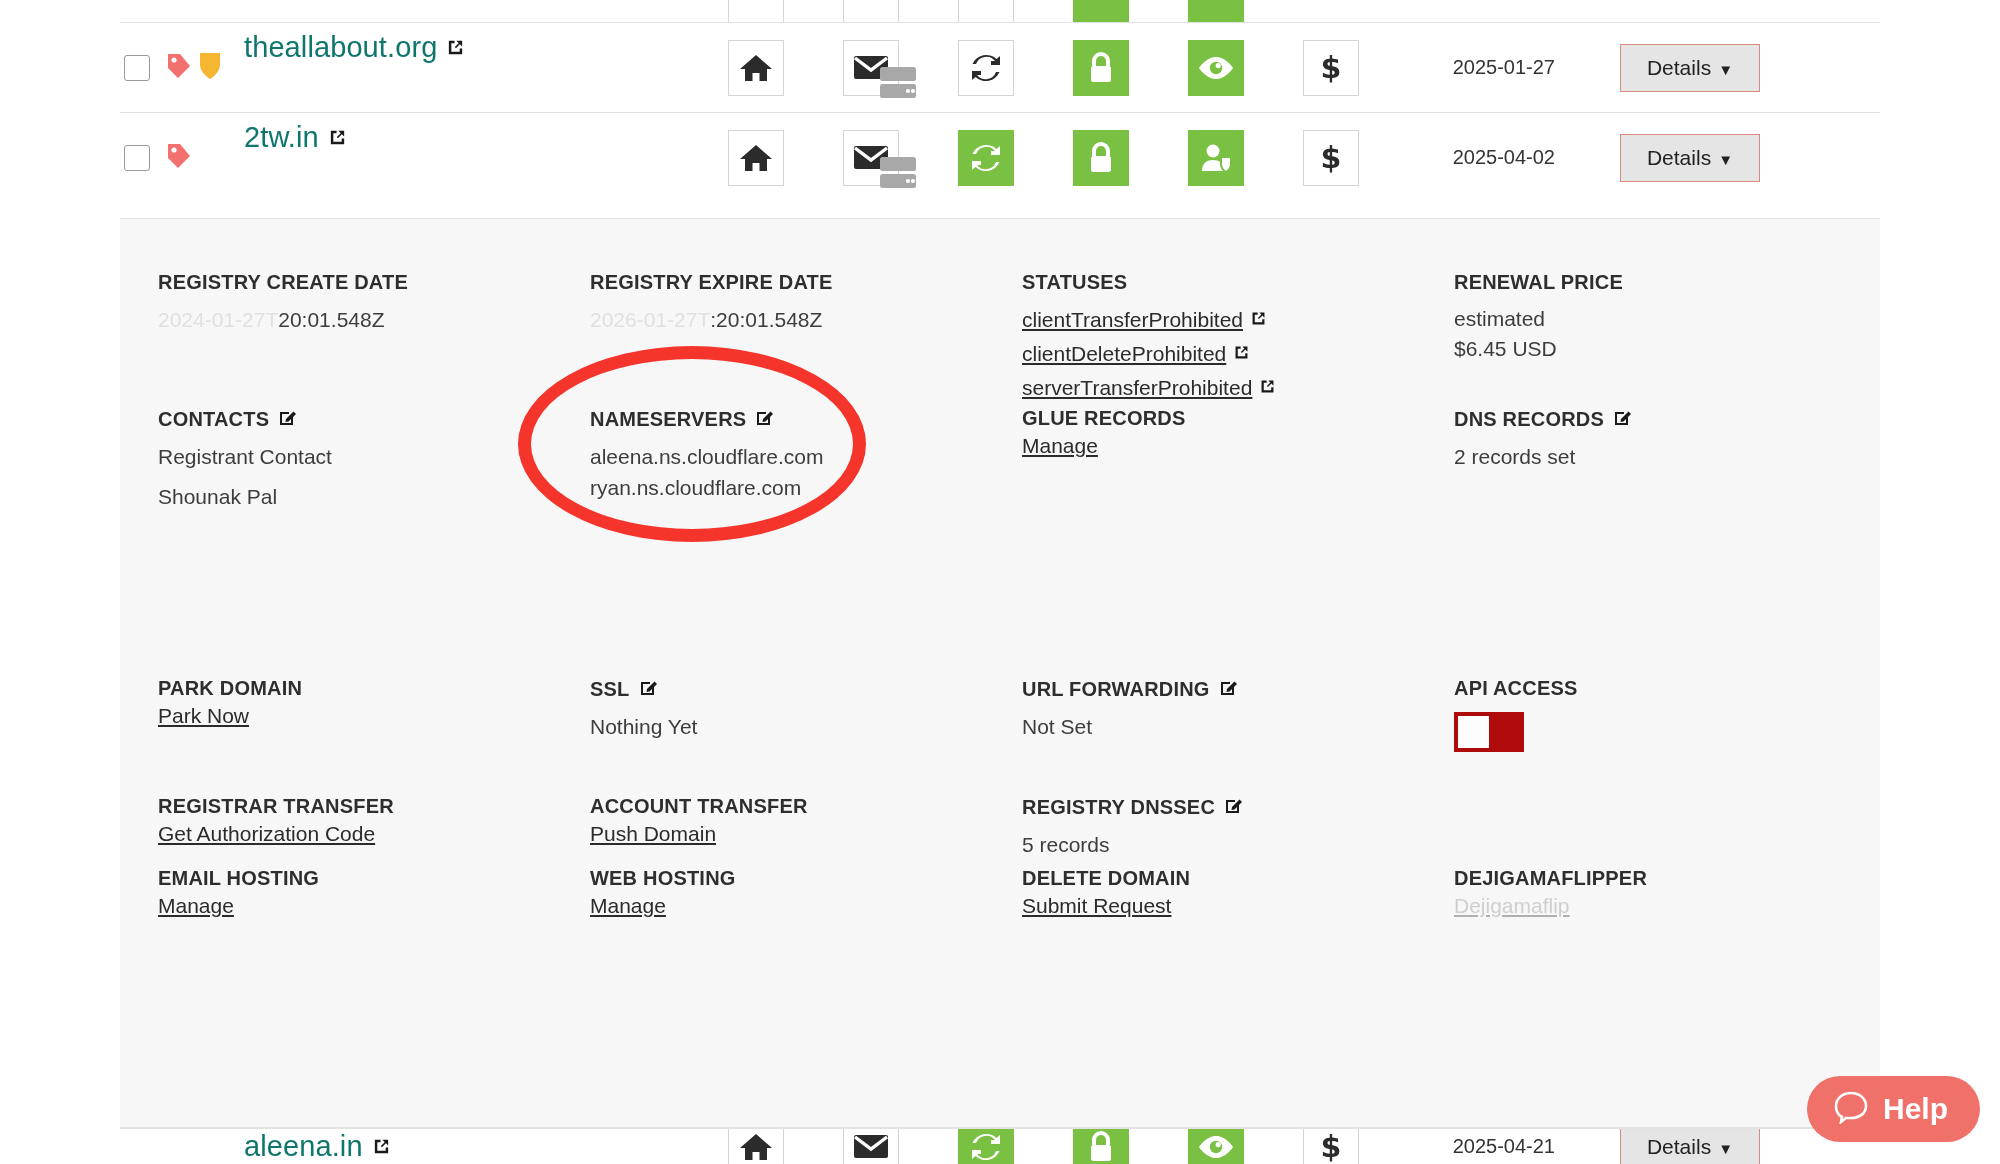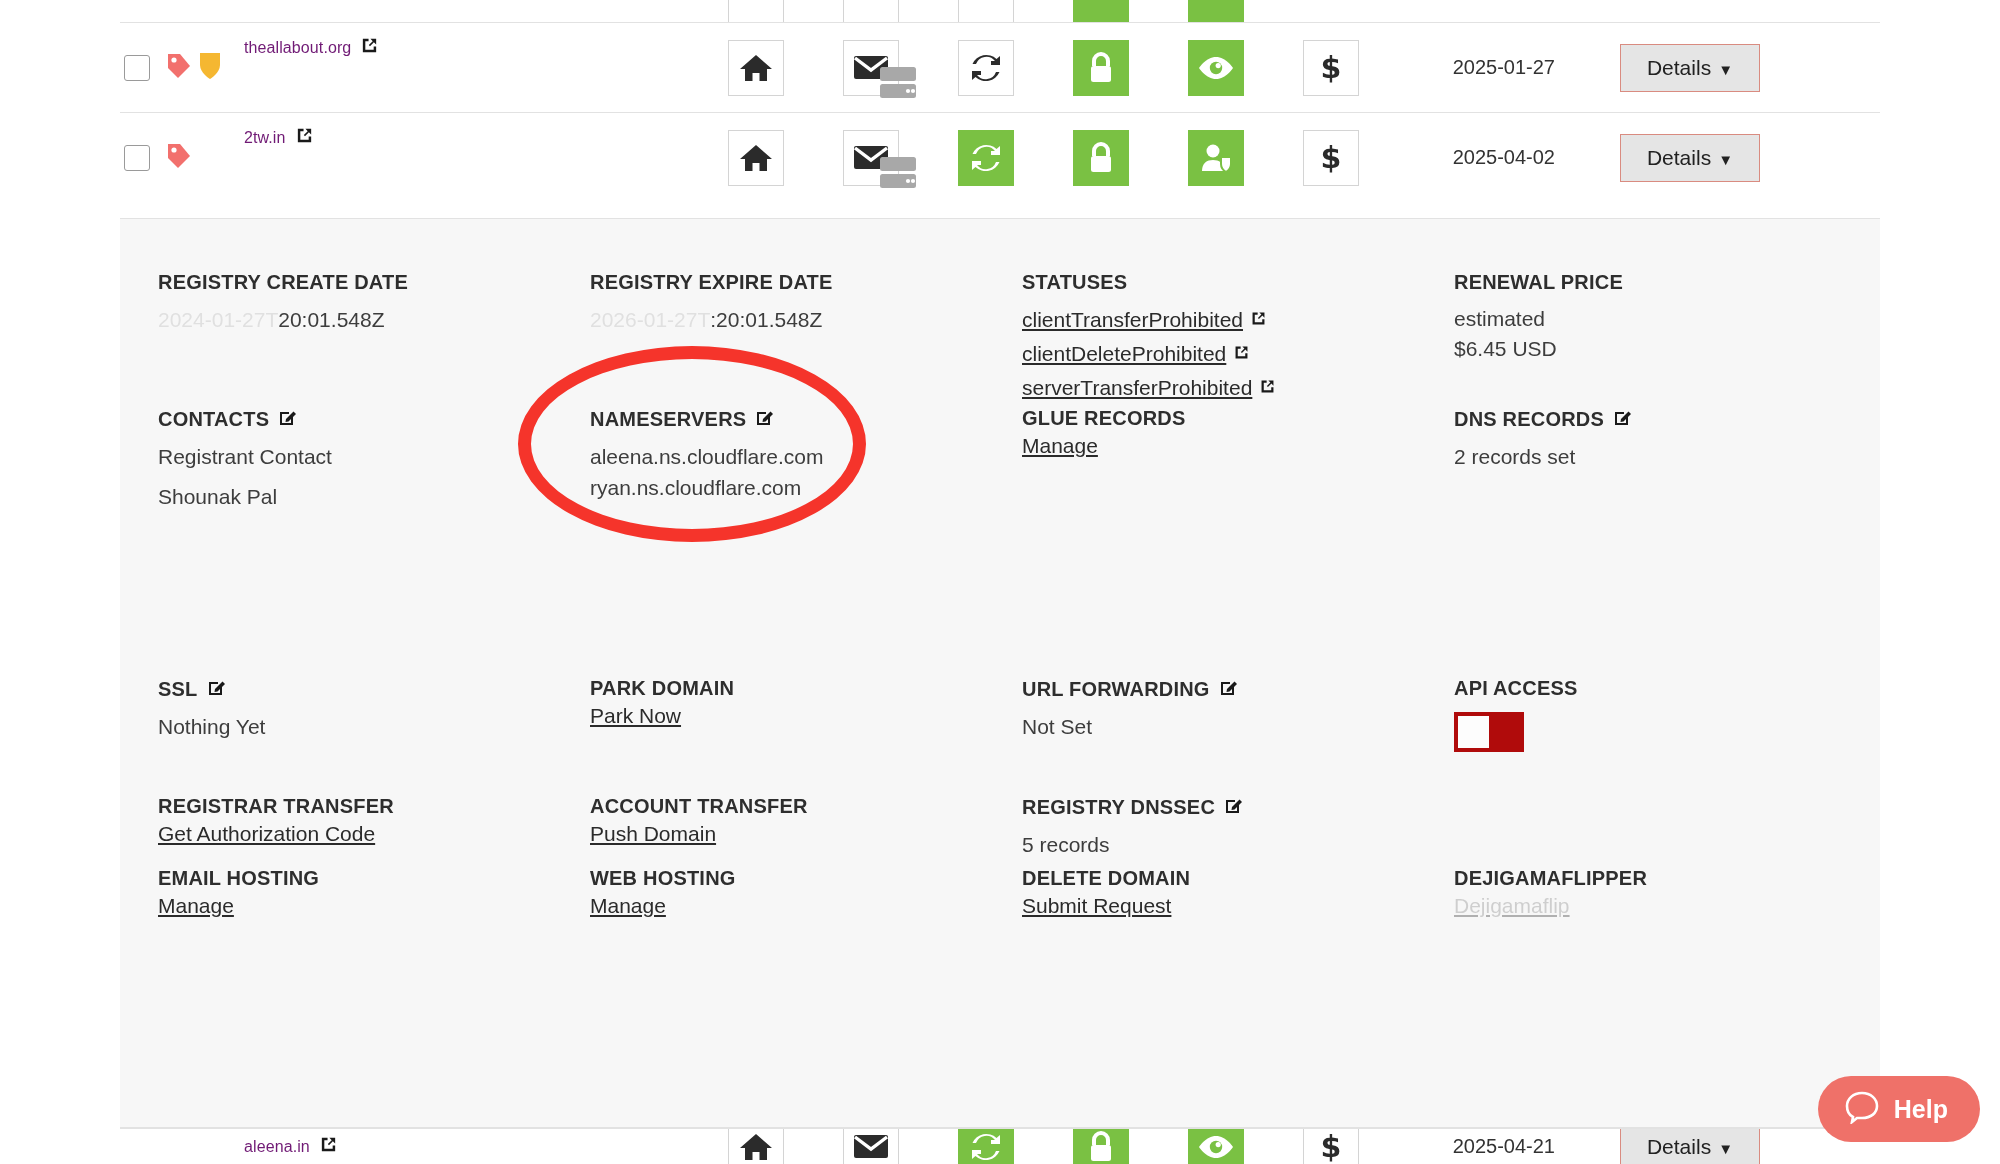--- a/index.html
+++ b/index.html
@@ -32,7 +32,7 @@
   .tag-ico { display:block; }
   .cell-name { width: 460px; padding-left: 6px; }
   .dom-name {
-    font-size: 16px; color: #701a75; letter-spacing: .1px;
+    font-size: 29px; color: #0f766e; letter-spacing: .1px;
     display: inline-flex; align-items: center; gap: 9px;
     position: relative; top: -20px; text-align: right;
   }

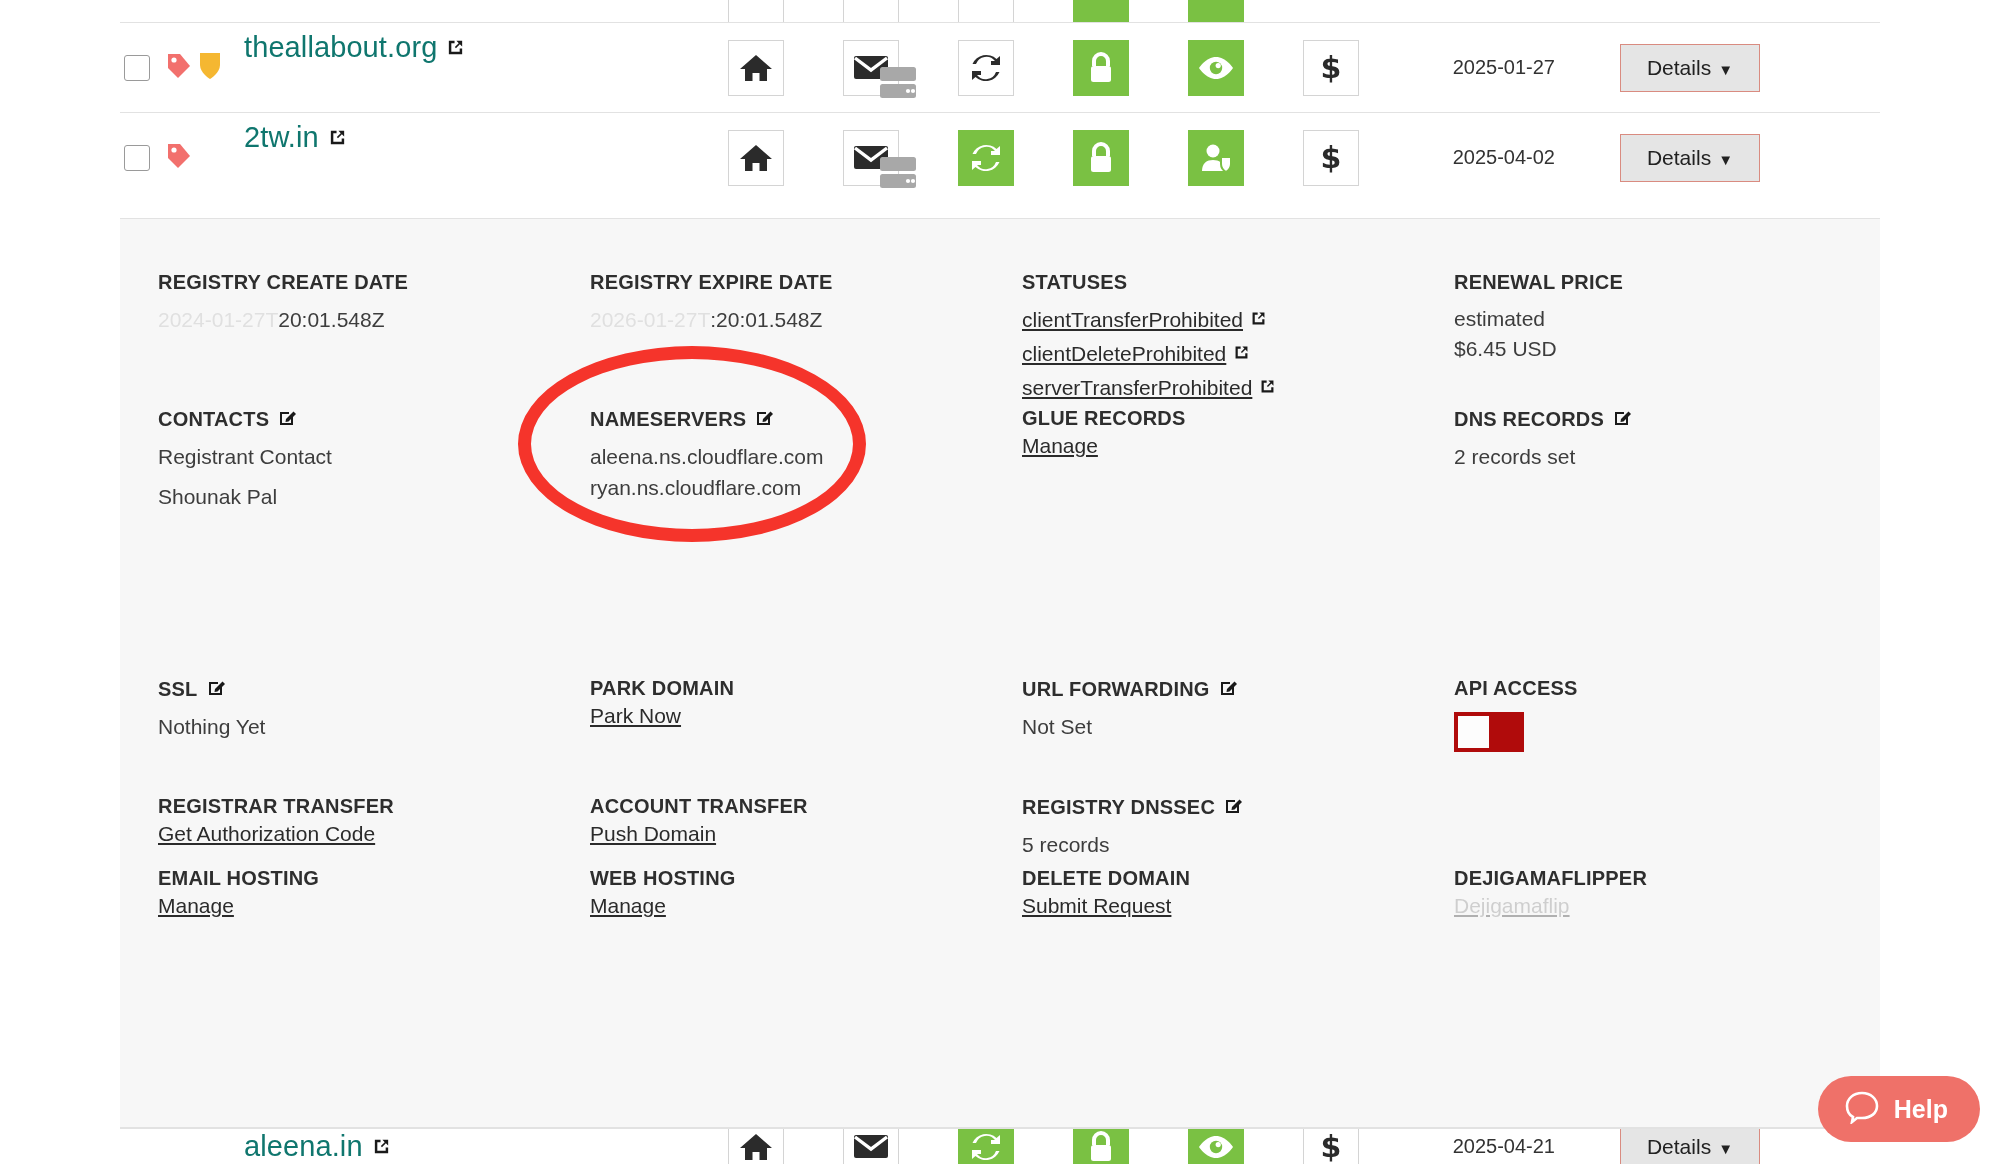--- a/index.html
+++ b/index.html
@@ -407,6 +407,10 @@
 
     <div class="grid4" style="left:38px; top:458px;">
       <div>
+        <div class="field-title">PARK DOMAIN</div>
+        <a class="field-link">Park Now</a>
+      </div>
+      <div>
         <div class="field-title">
           <span>SSL</span>
           <span><svg width="20" height="20" viewBox="0 0 20 20">
@@ -415,10 +419,6 @@
               </svg></span>
         </div>
         <div class="field-val">Nothing Yet</div>
-      </div>
-      <div>
-        <div class="field-title">PARK DOMAIN</div>
-        <a class="field-link">Park Now</a>
       </div>
       <div>
         <div class="field-title">

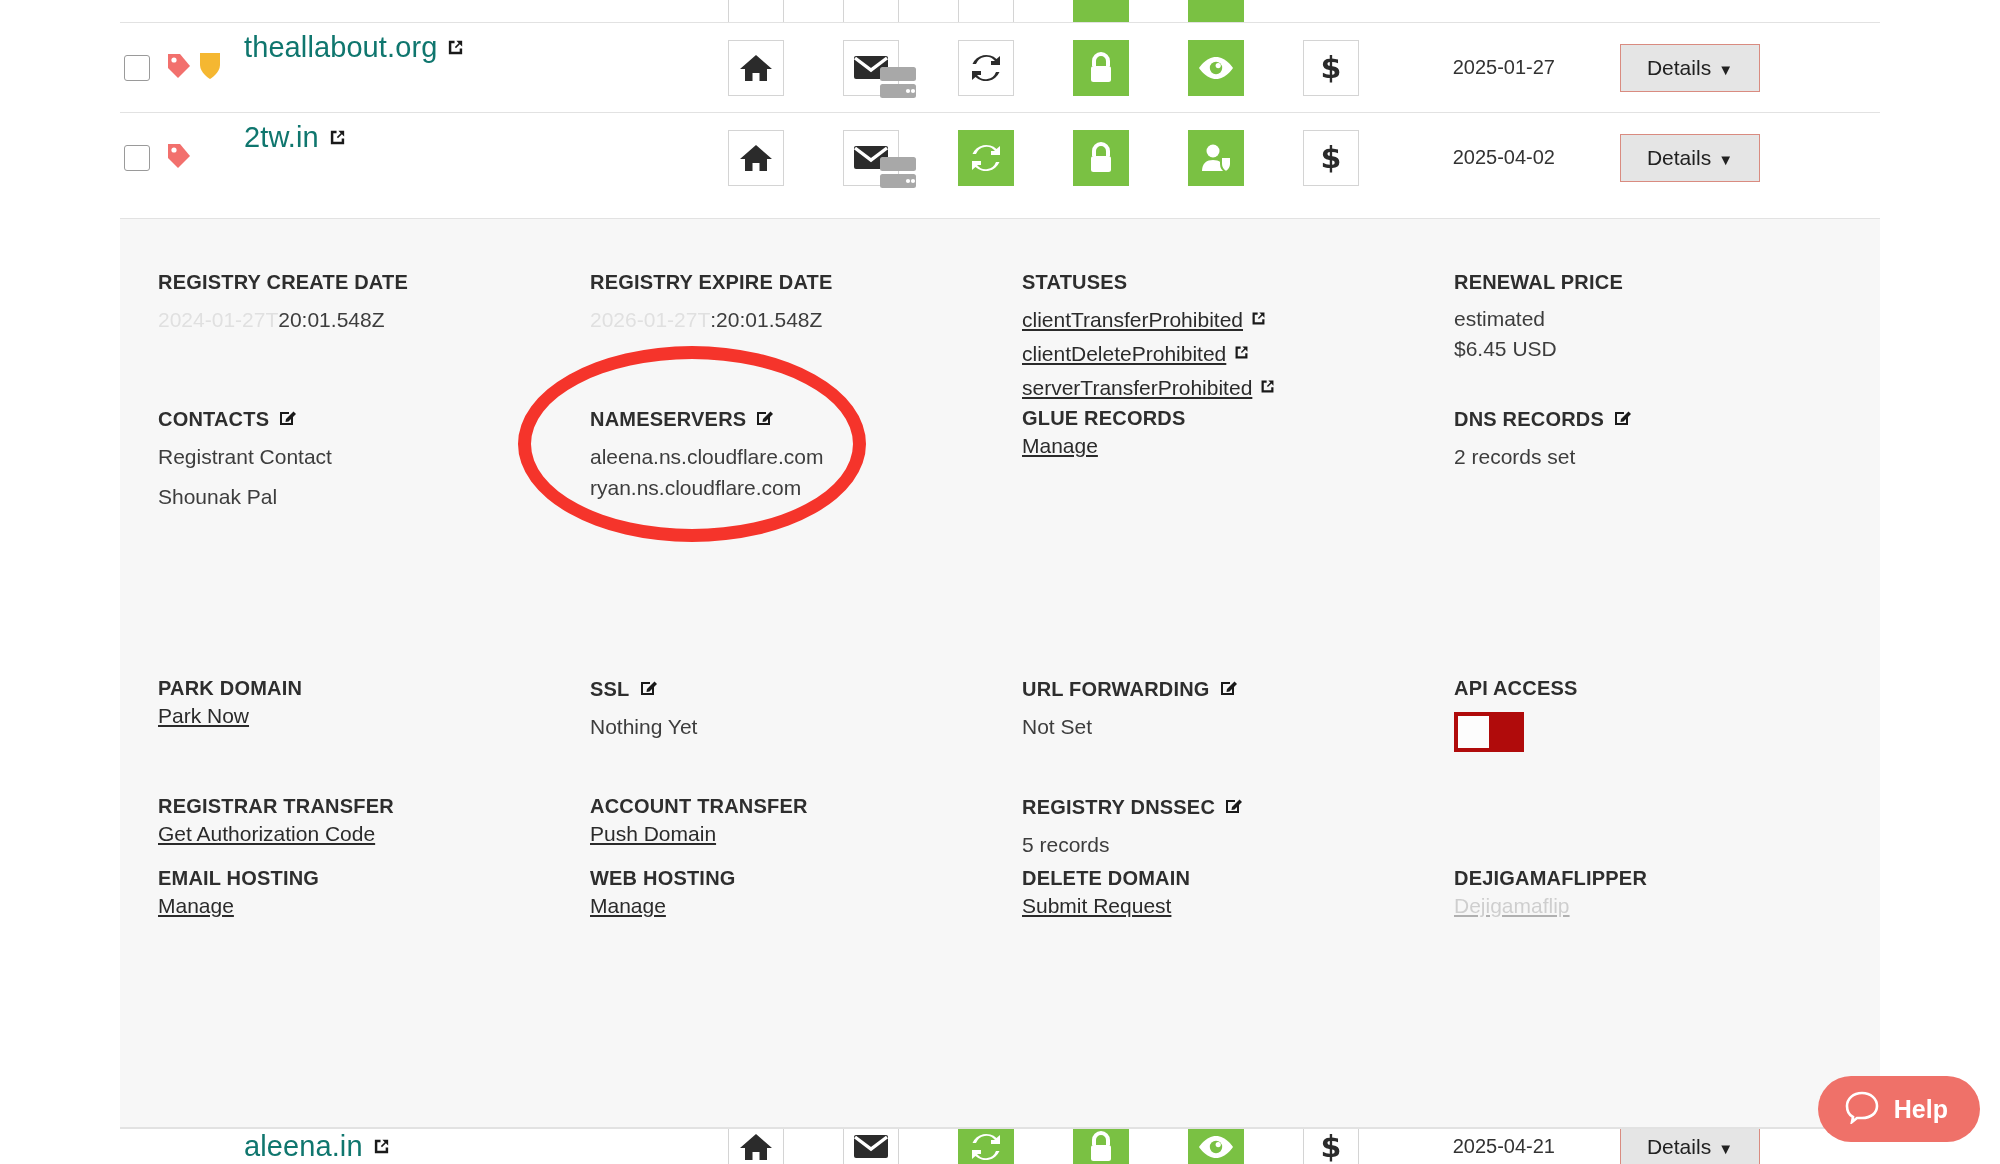--- a/index.html
+++ b/index.html
@@ -109,7 +109,7 @@
     display: flex; align-items: center; gap: 14px;
     cursor: pointer; z-index: 60;
   }
-  .help-label { color: #fff; font-size: 25px; font-weight: bold; }
+  .help-label { color: #fff; font-size: 30px; font-weight: bold; }
 </style>
 </head>
 <body>

